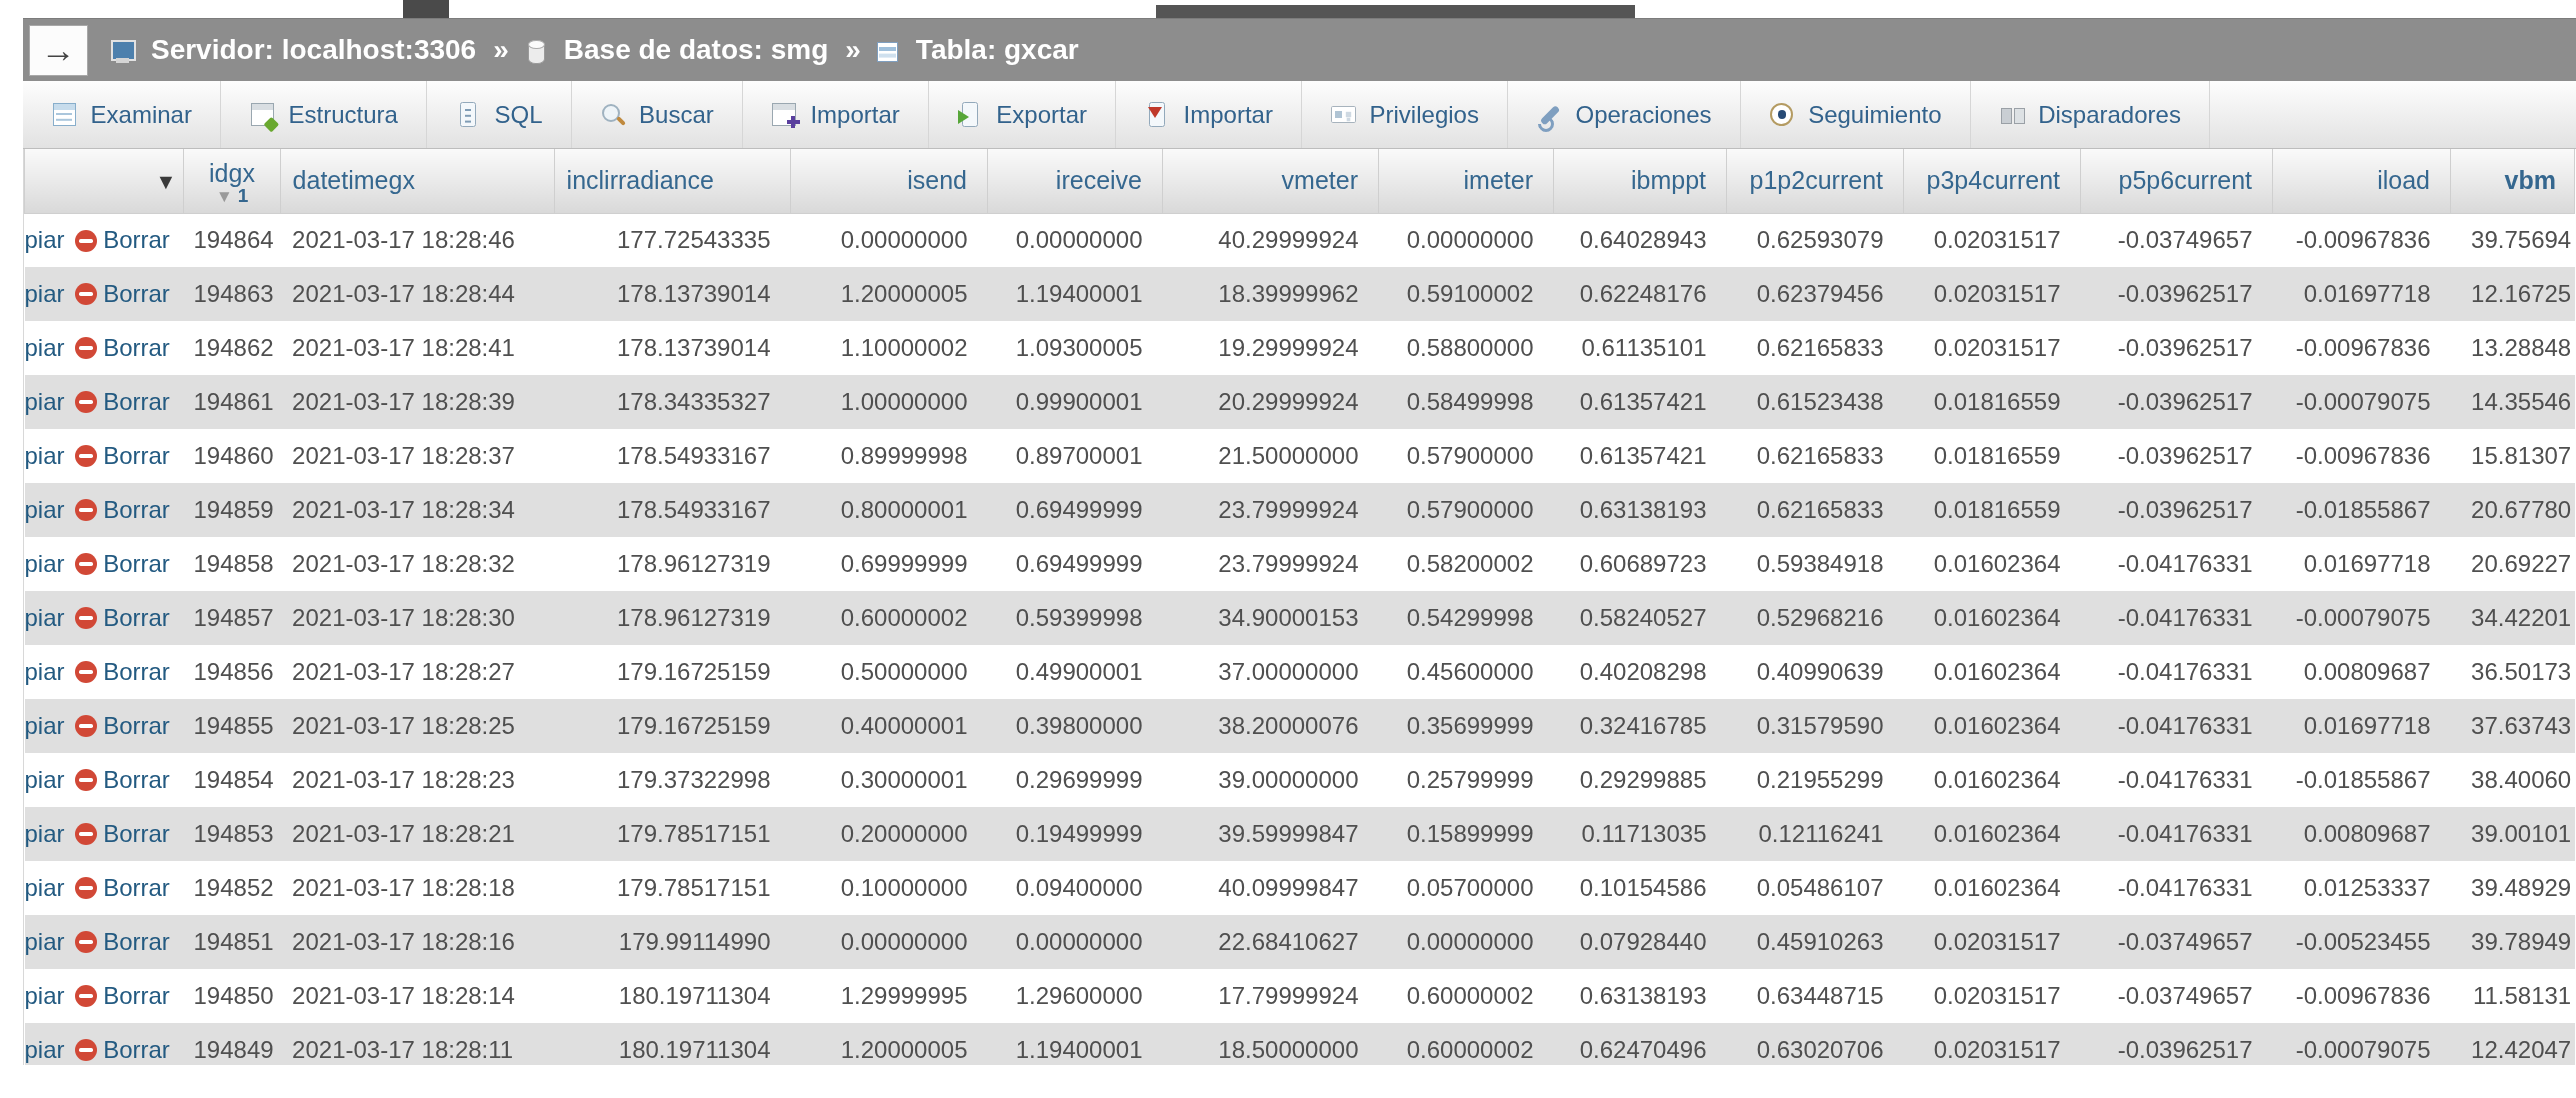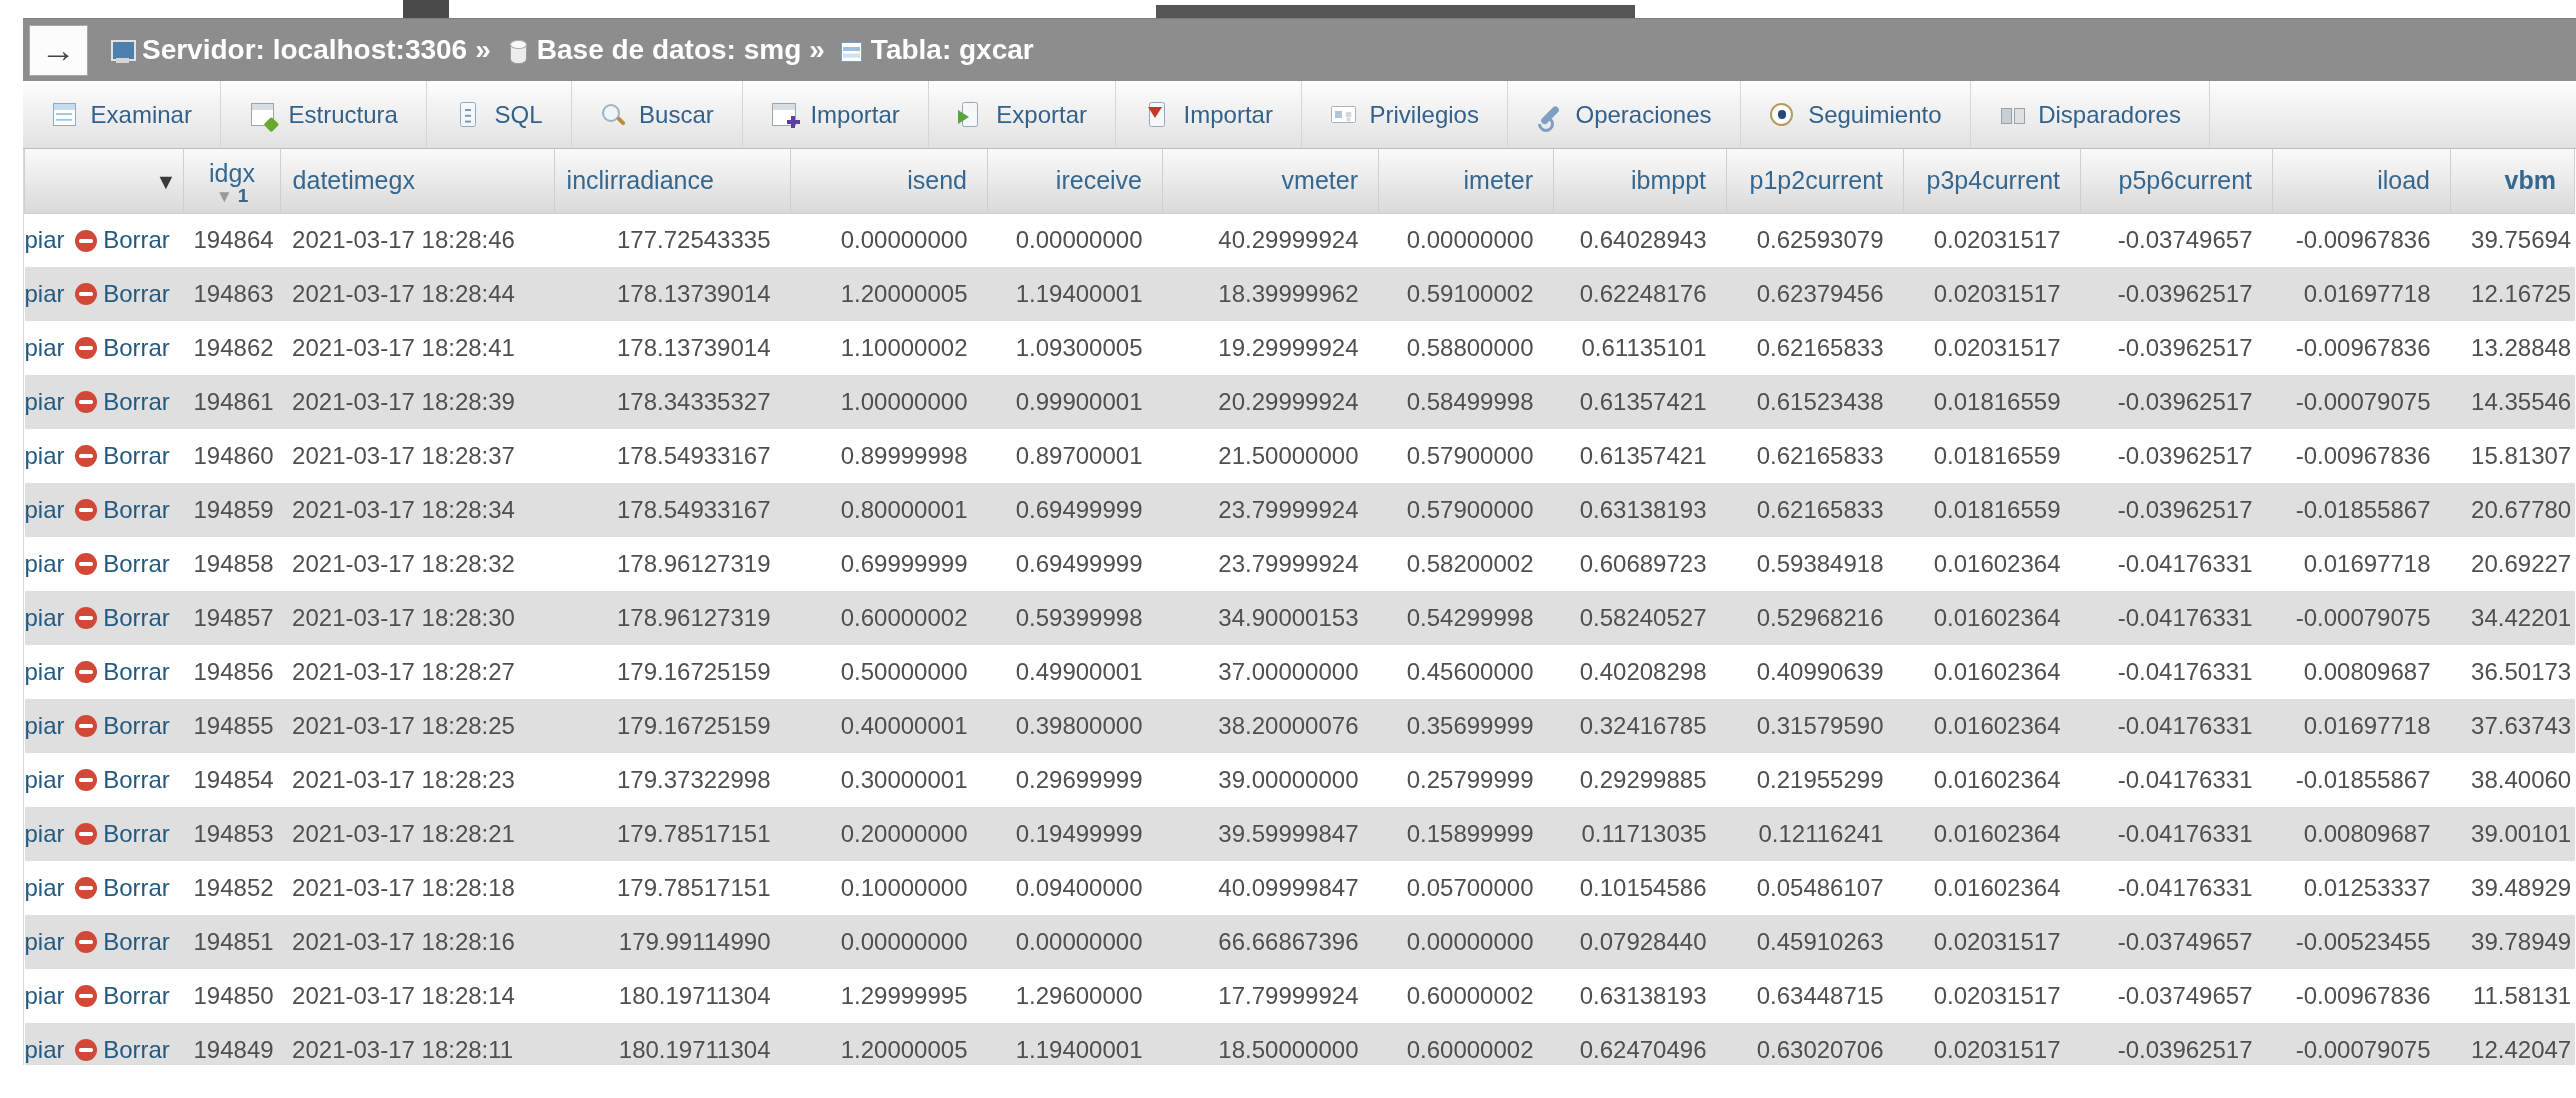--- a/index.html
+++ b/index.html
@@ -17,7 +17,7 @@
             font-size:28px; font-weight:bold; }
   .backbox { width:59px; height:51px; background:#fcfcfc; border:0.8px solid #a8a8a8; margin:0 13.2px 0 5.8px;
              display:flex; align-items:center; justify-content:center; color:#444; font-size:35px; font-weight:normal; }
-  .crumb { margin:0 3px; cursor:pointer; }
+  .crumb { margin:0 12px; cursor:pointer; }
   .sep { margin:0 5px; }
   .topbar .ic { margin:0 3.3px 0 8.3px; }
 

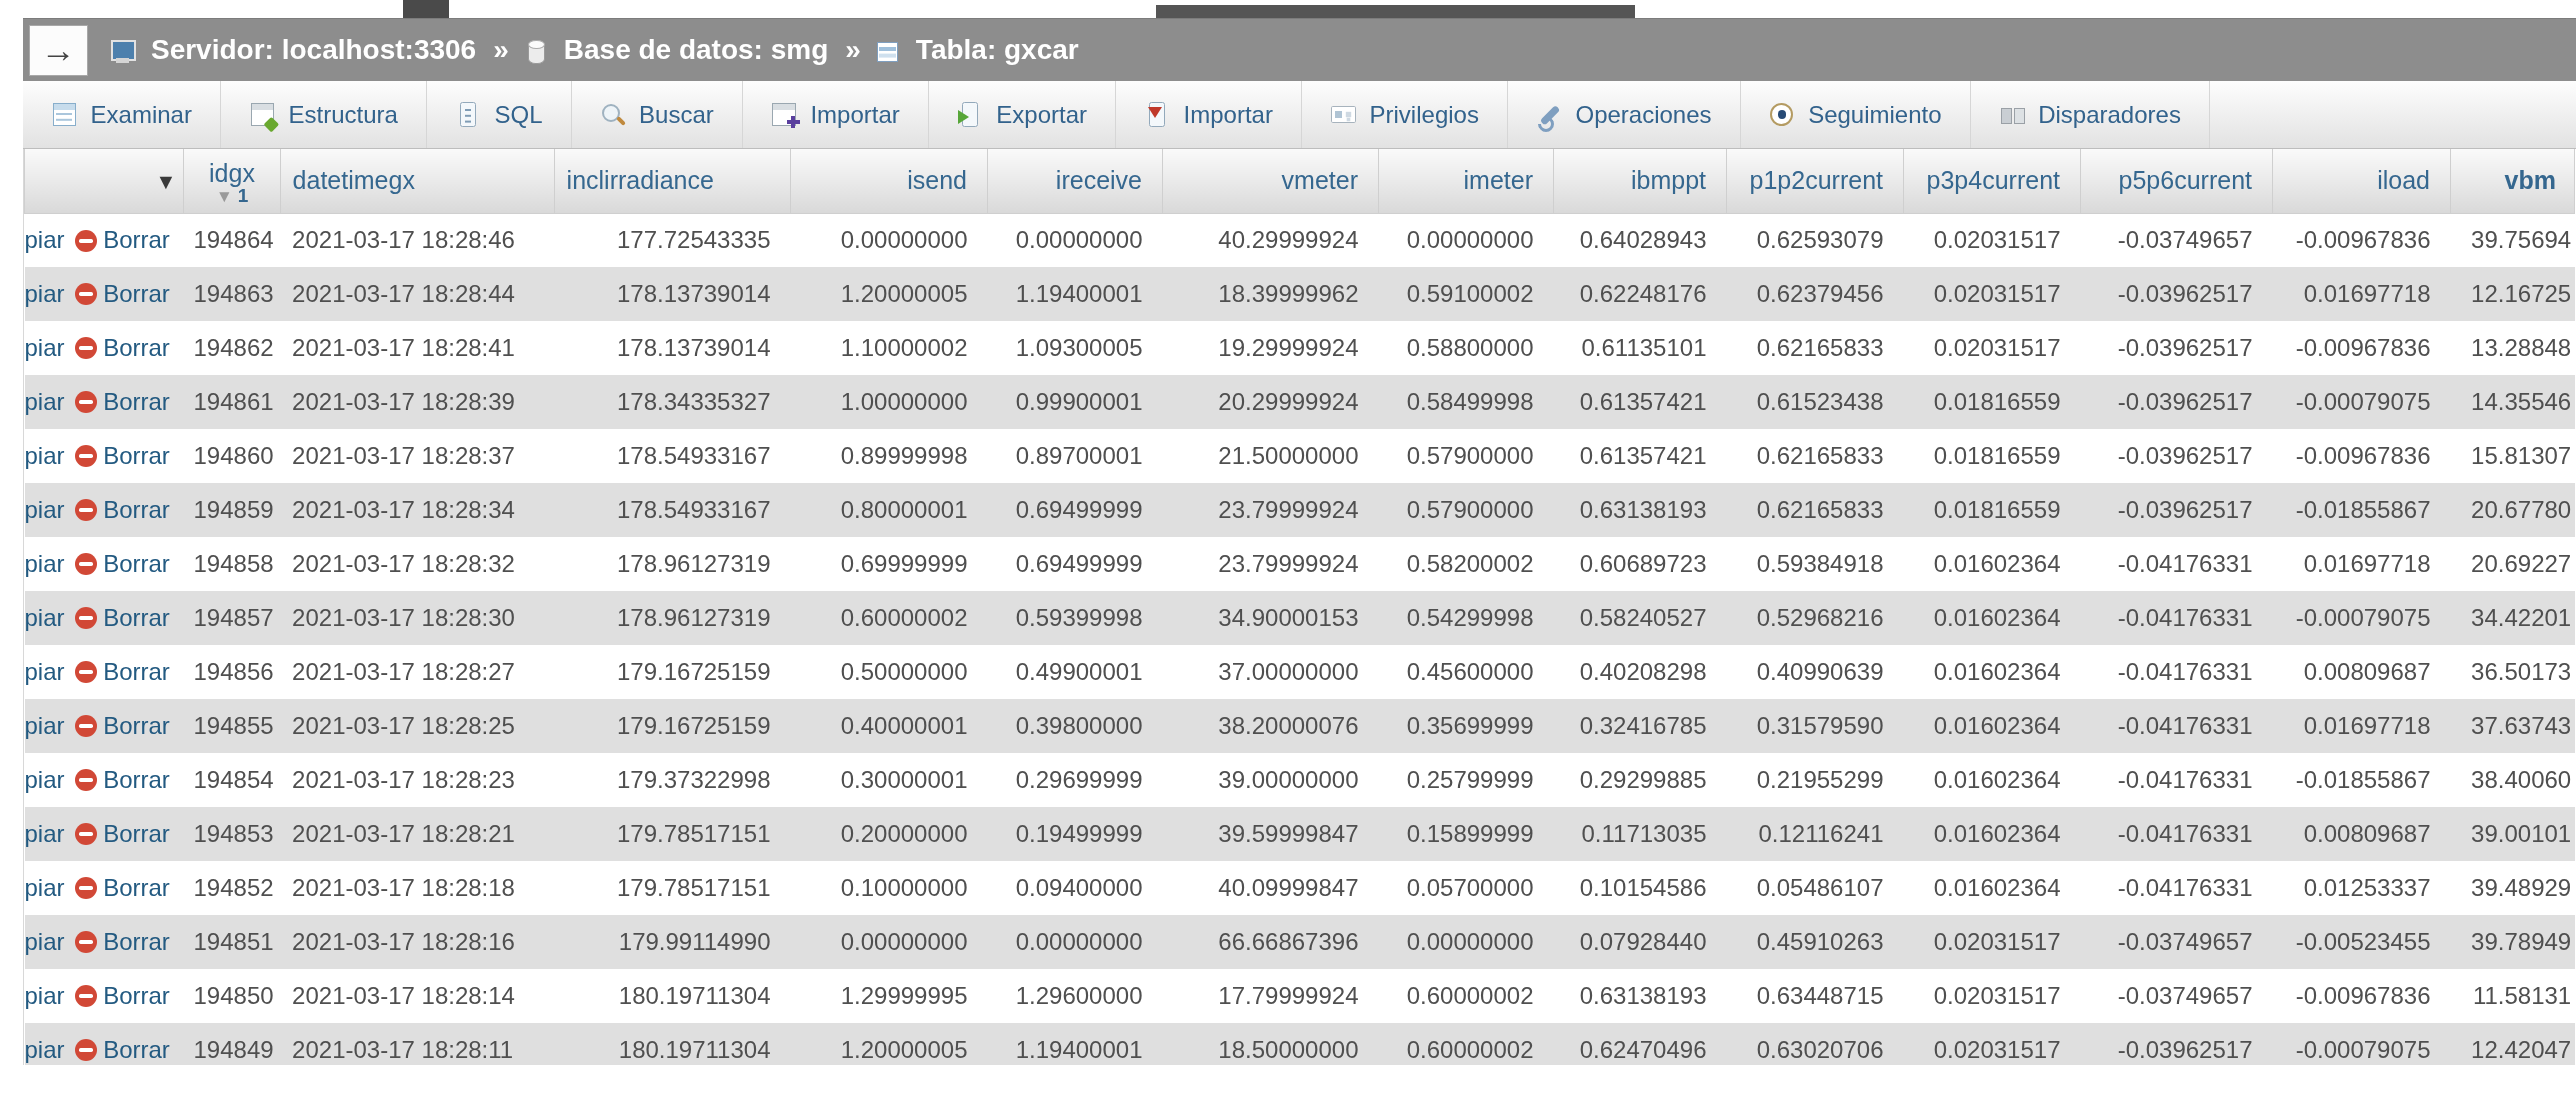--- a/index.html
+++ b/index.html
@@ -409,7 +409,7 @@
             <td class="c-num">179.99114990</td>
             <td class="c-num">0.00000000</td>
             <td class="c-num">0.00000000</td>
-            <td class="c-num">66.66867396</td>
+            <td class="c-num">22.68410627</td>
             <td class="c-num">0.00000000</td>
             <td class="c-num">0.07928440</td>
             <td class="c-num">0.45910263</td>

